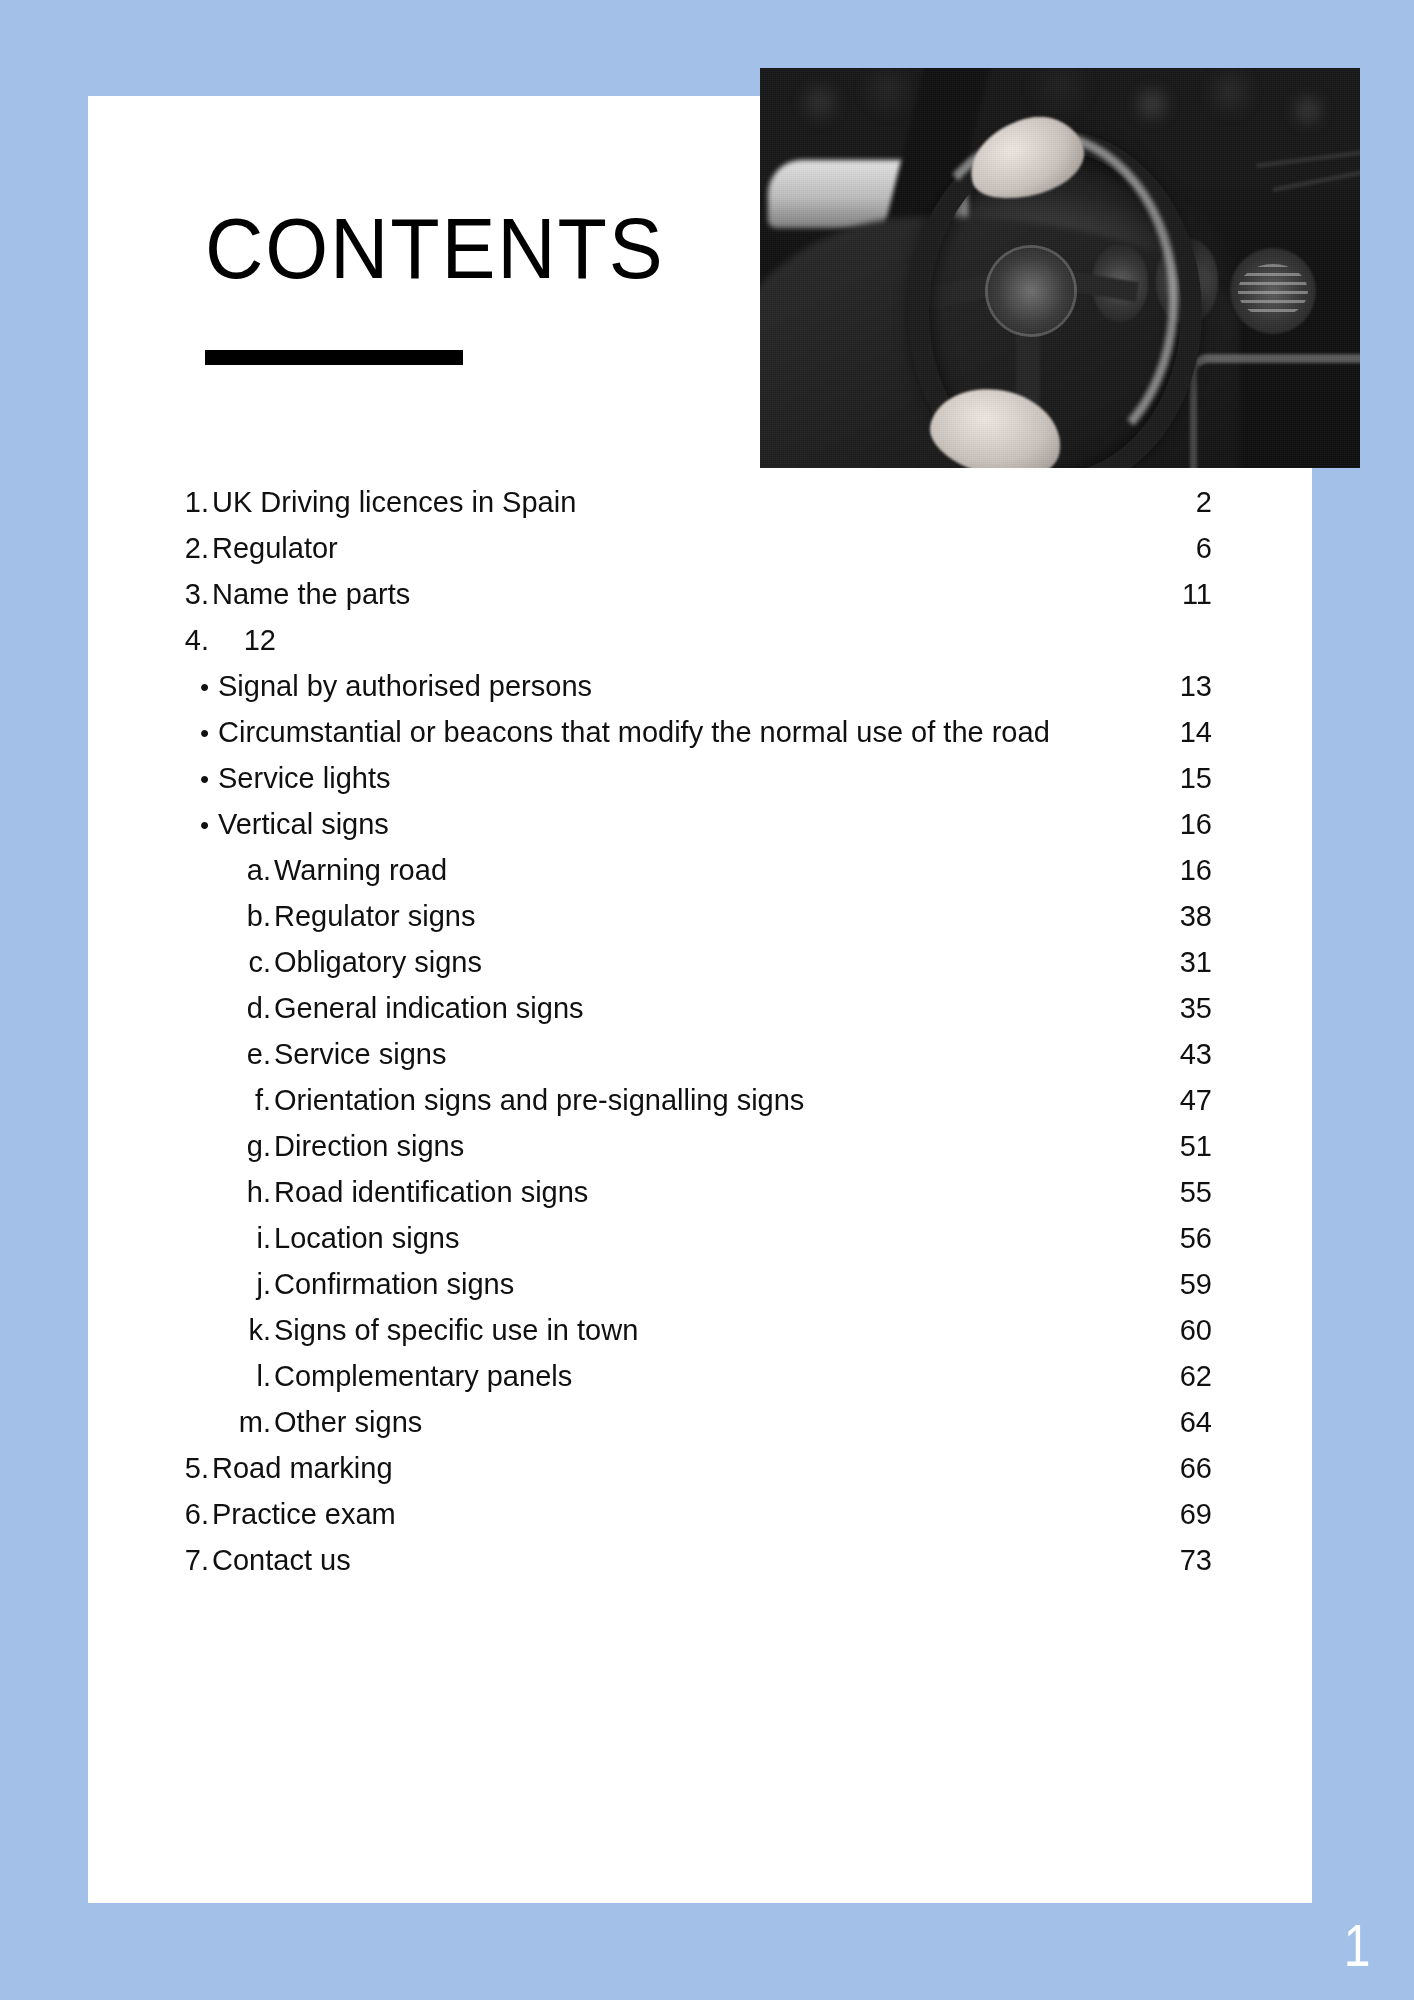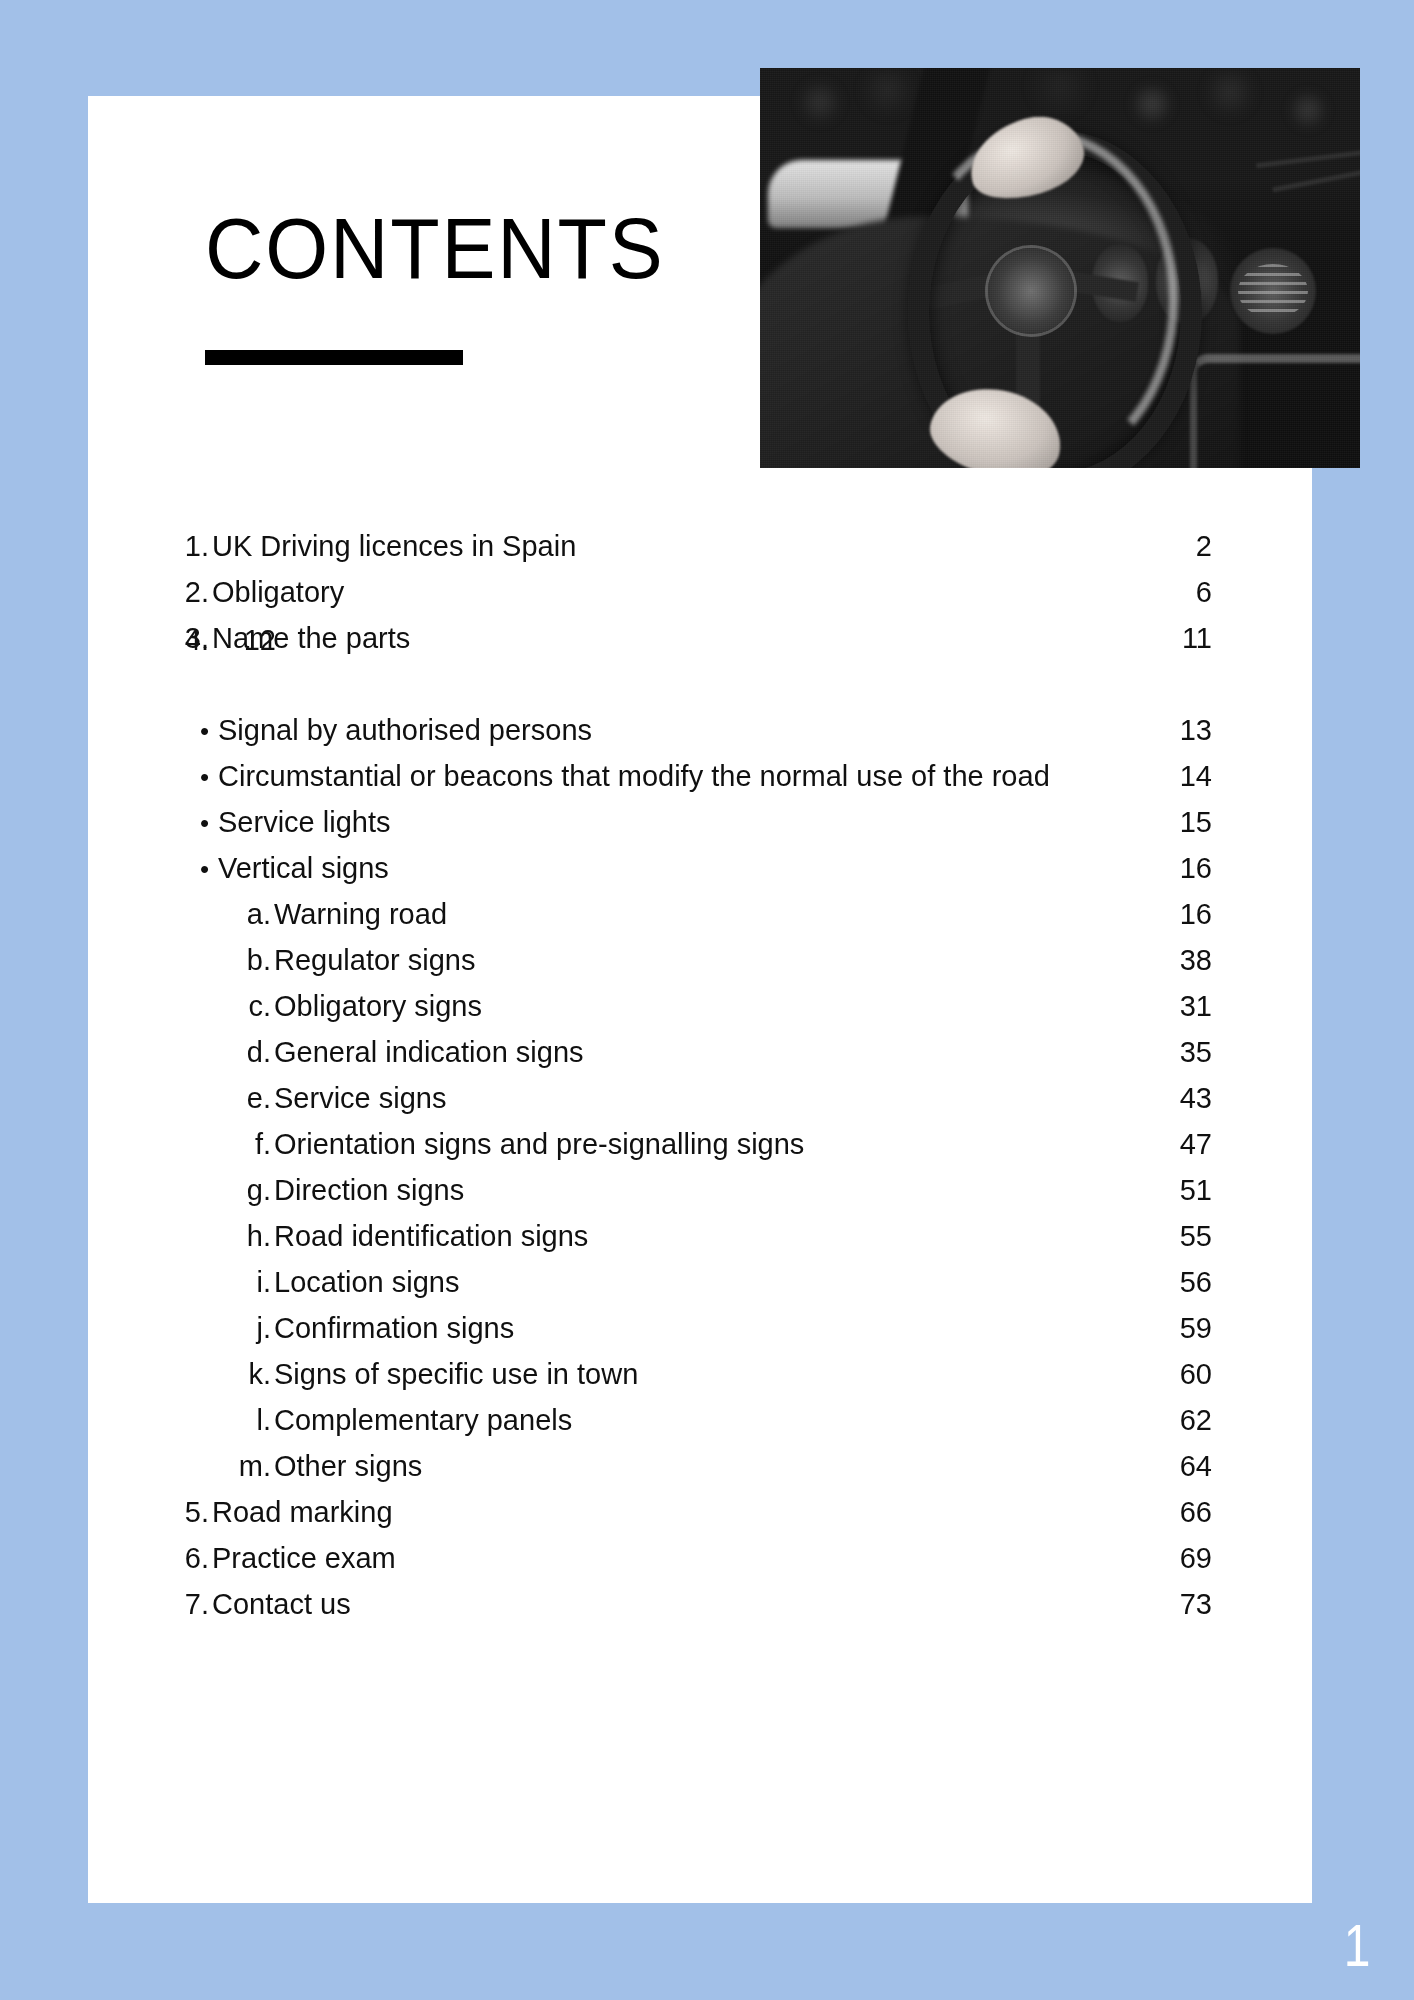--- a/index.html
+++ b/index.html
@@ -242,7 +242,6 @@
   .toc-label {
     flex: 1 1 auto;
     overflow: hidden;
-    margin-top: 44px;
   }
   .toc-page {
     flex: 0 0 auto;

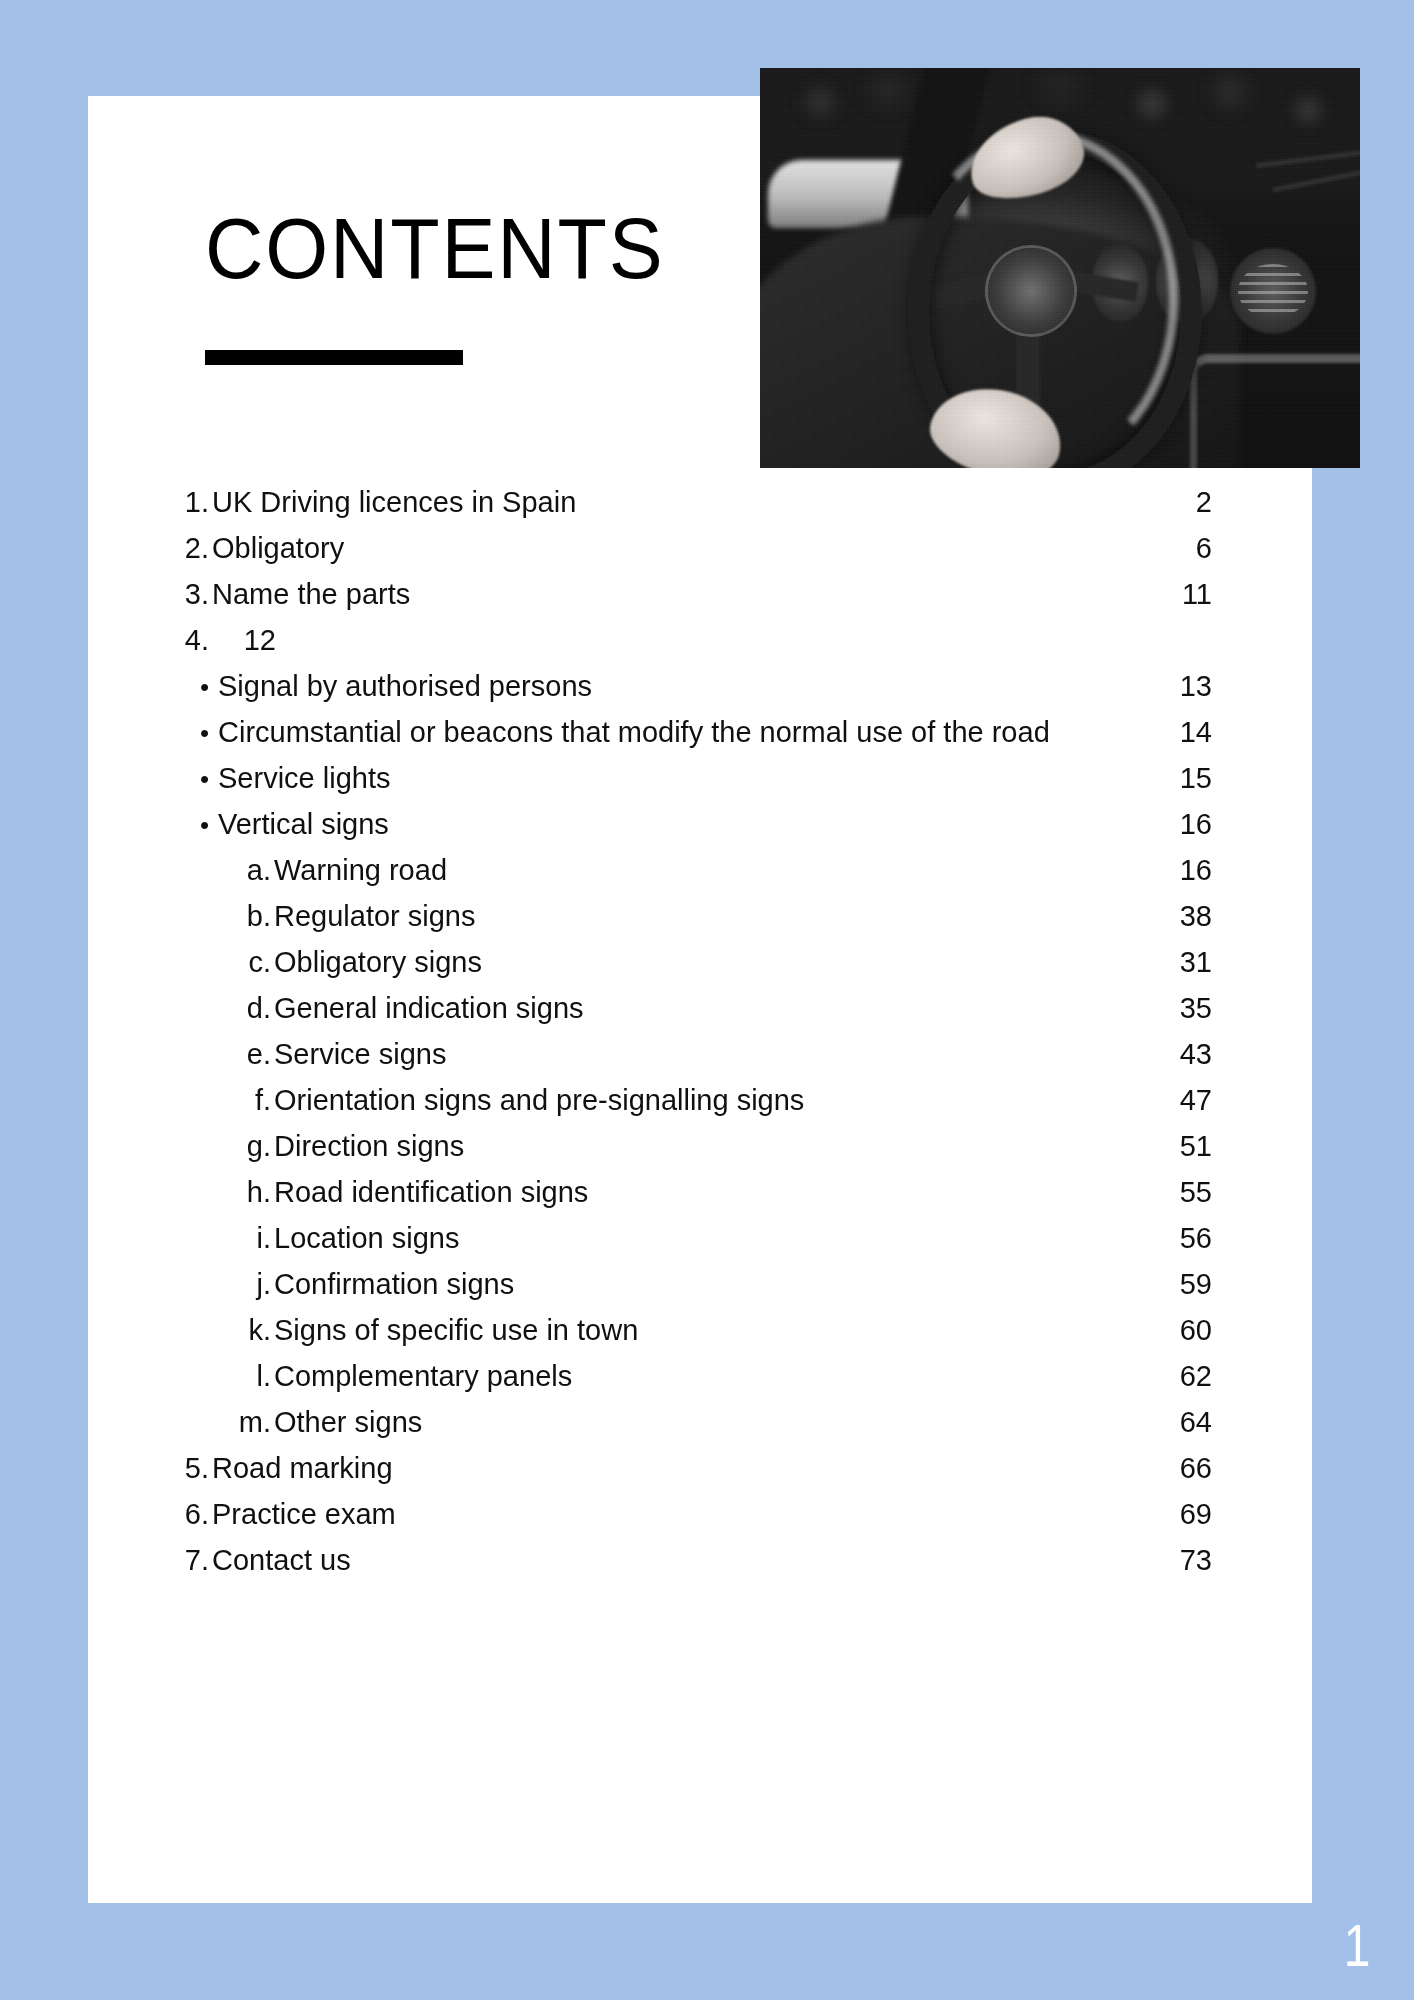--- a/index.html
+++ b/index.html
@@ -315,7 +315,7 @@
     </div>
     <div class="toc-row lvl1">
       <span class="toc-marker">2.</span>
-      <span class="toc-label"> Obligatory</span>
+      <span class="toc-label"> Regulator</span>
       <span class="toc-page">6</span>
     </div>
     <div class="toc-row lvl1">

